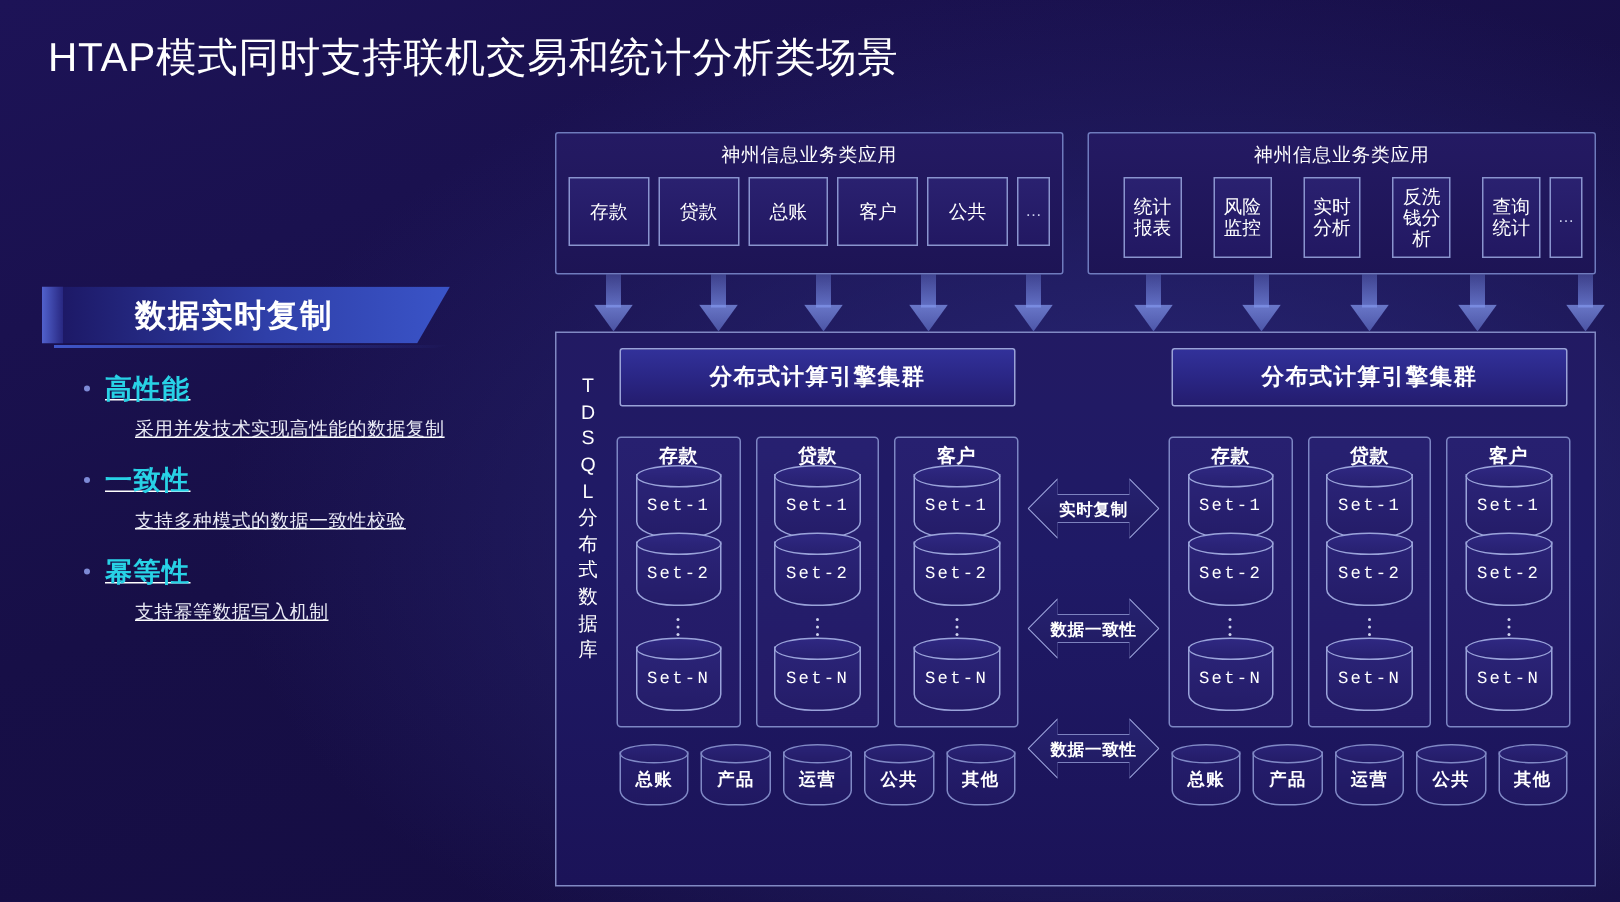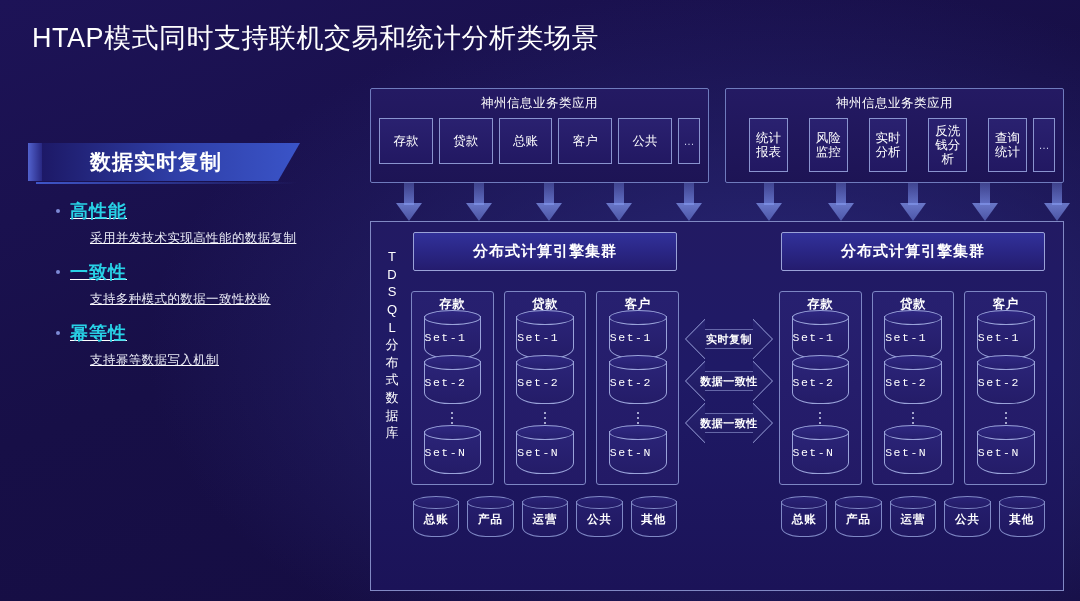--- a/index.html
+++ b/index.html
@@ -25,7 +25,7 @@
   .left-panel{ position:absolute; left:28px; top:143px; width:330px; }
   .banner{
     position:relative; height:38px; width:272px;
-    display:flex; align-items:center;
+    display:flex; align-items:center;margin-top:48px;
   }
   .banner-bg{
     position:absolute; inset:0;

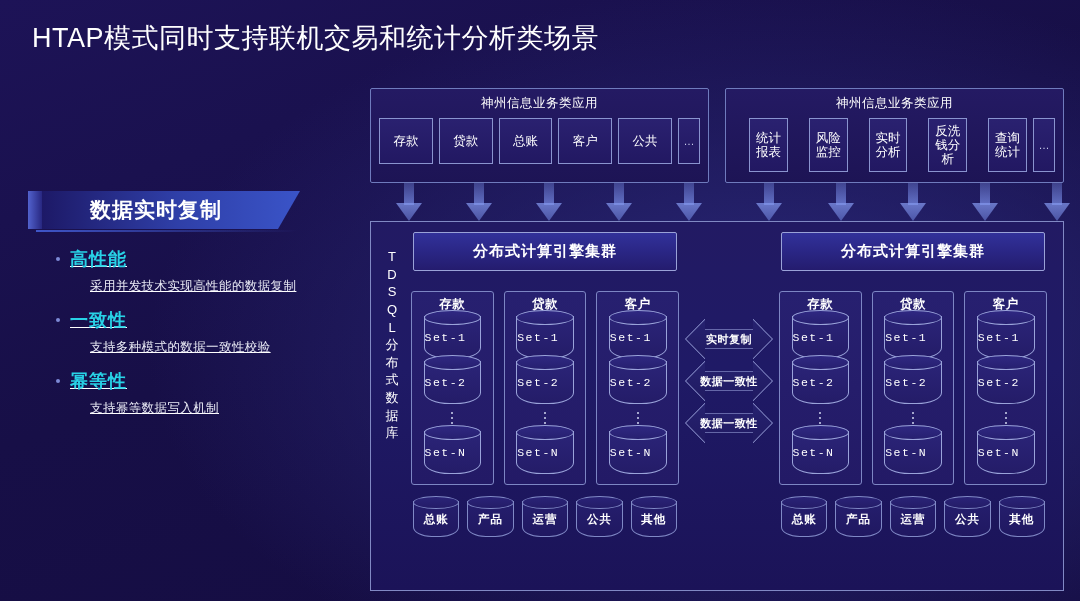--- a/index.html
+++ b/index.html
@@ -145,7 +145,7 @@
     position:relative; height:43px; margin:0 auto 2px auto; width:84%;
     border:1px solid #9aa3da; border-radius:0 0 44% 44%/0 0 26% 26%;
     background:linear-gradient(180deg,#2b2478 0%,#241c68 100%);
-    display:flex; align-items:center; justify-content:flex-start;
+    display:flex; align-items:center; justify-content:center;
   }
   .cyl:before{
     content:""; position:absolute; left:-1px; right:-1px; top:-7px; height:13px;

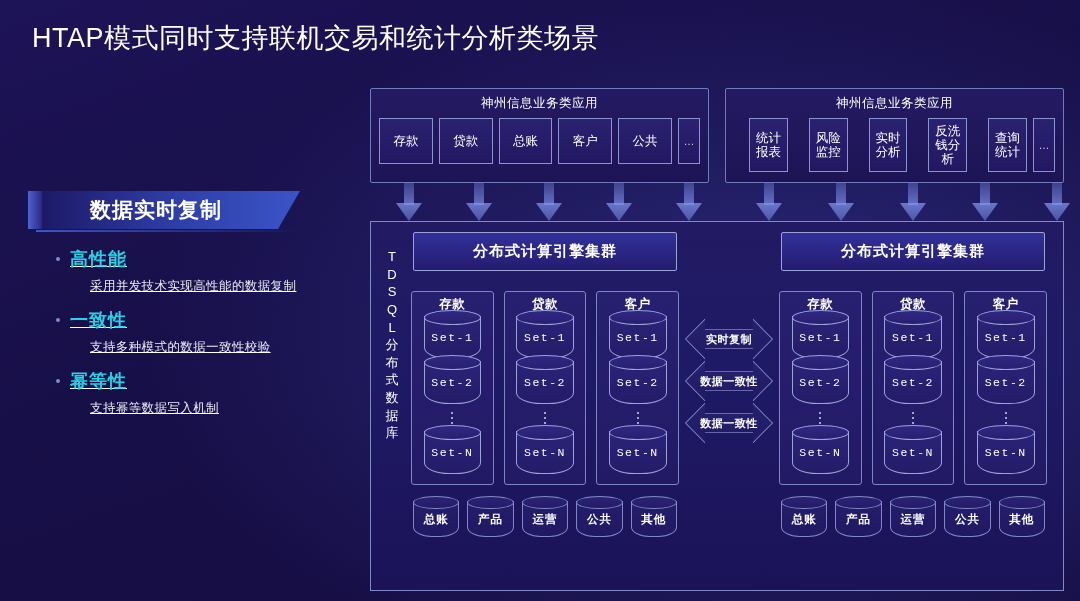--- a/index.html
+++ b/index.html
@@ -123,7 +123,7 @@
   .cluster{ flex:1; min-width:0; }
   .mid-arrows{
     width:92px; flex:none; padding-top:86px;
-    display:flex; flex-direction:column; align-items:center; 
+    display:flex; flex-direction:column; align-items:center; gap:38px;
   }
 
   .engine{

